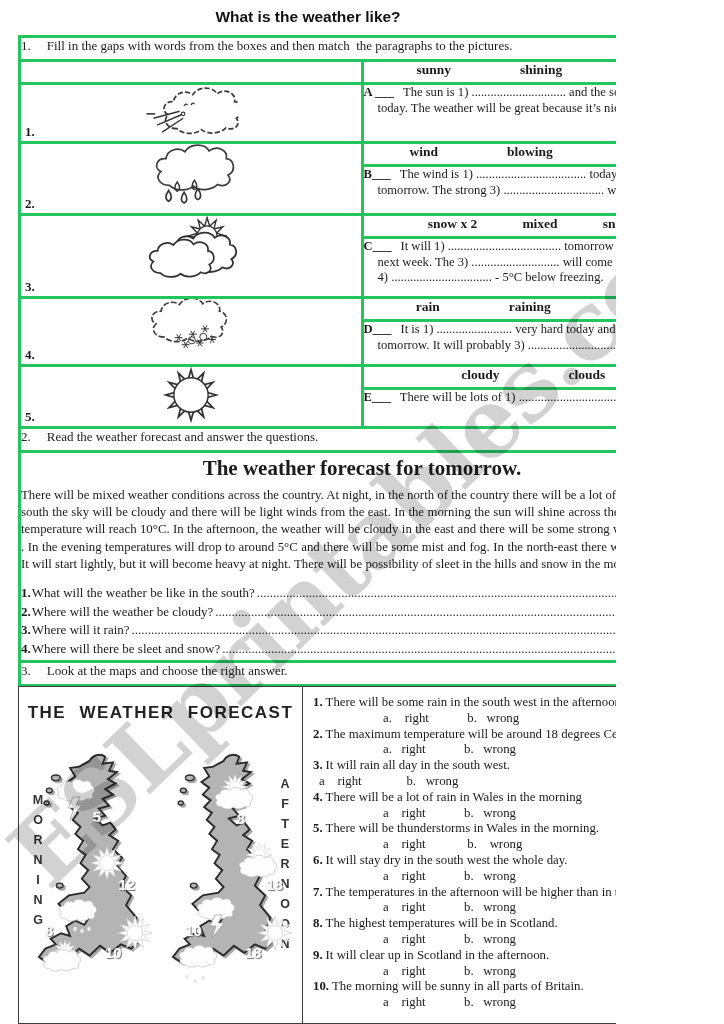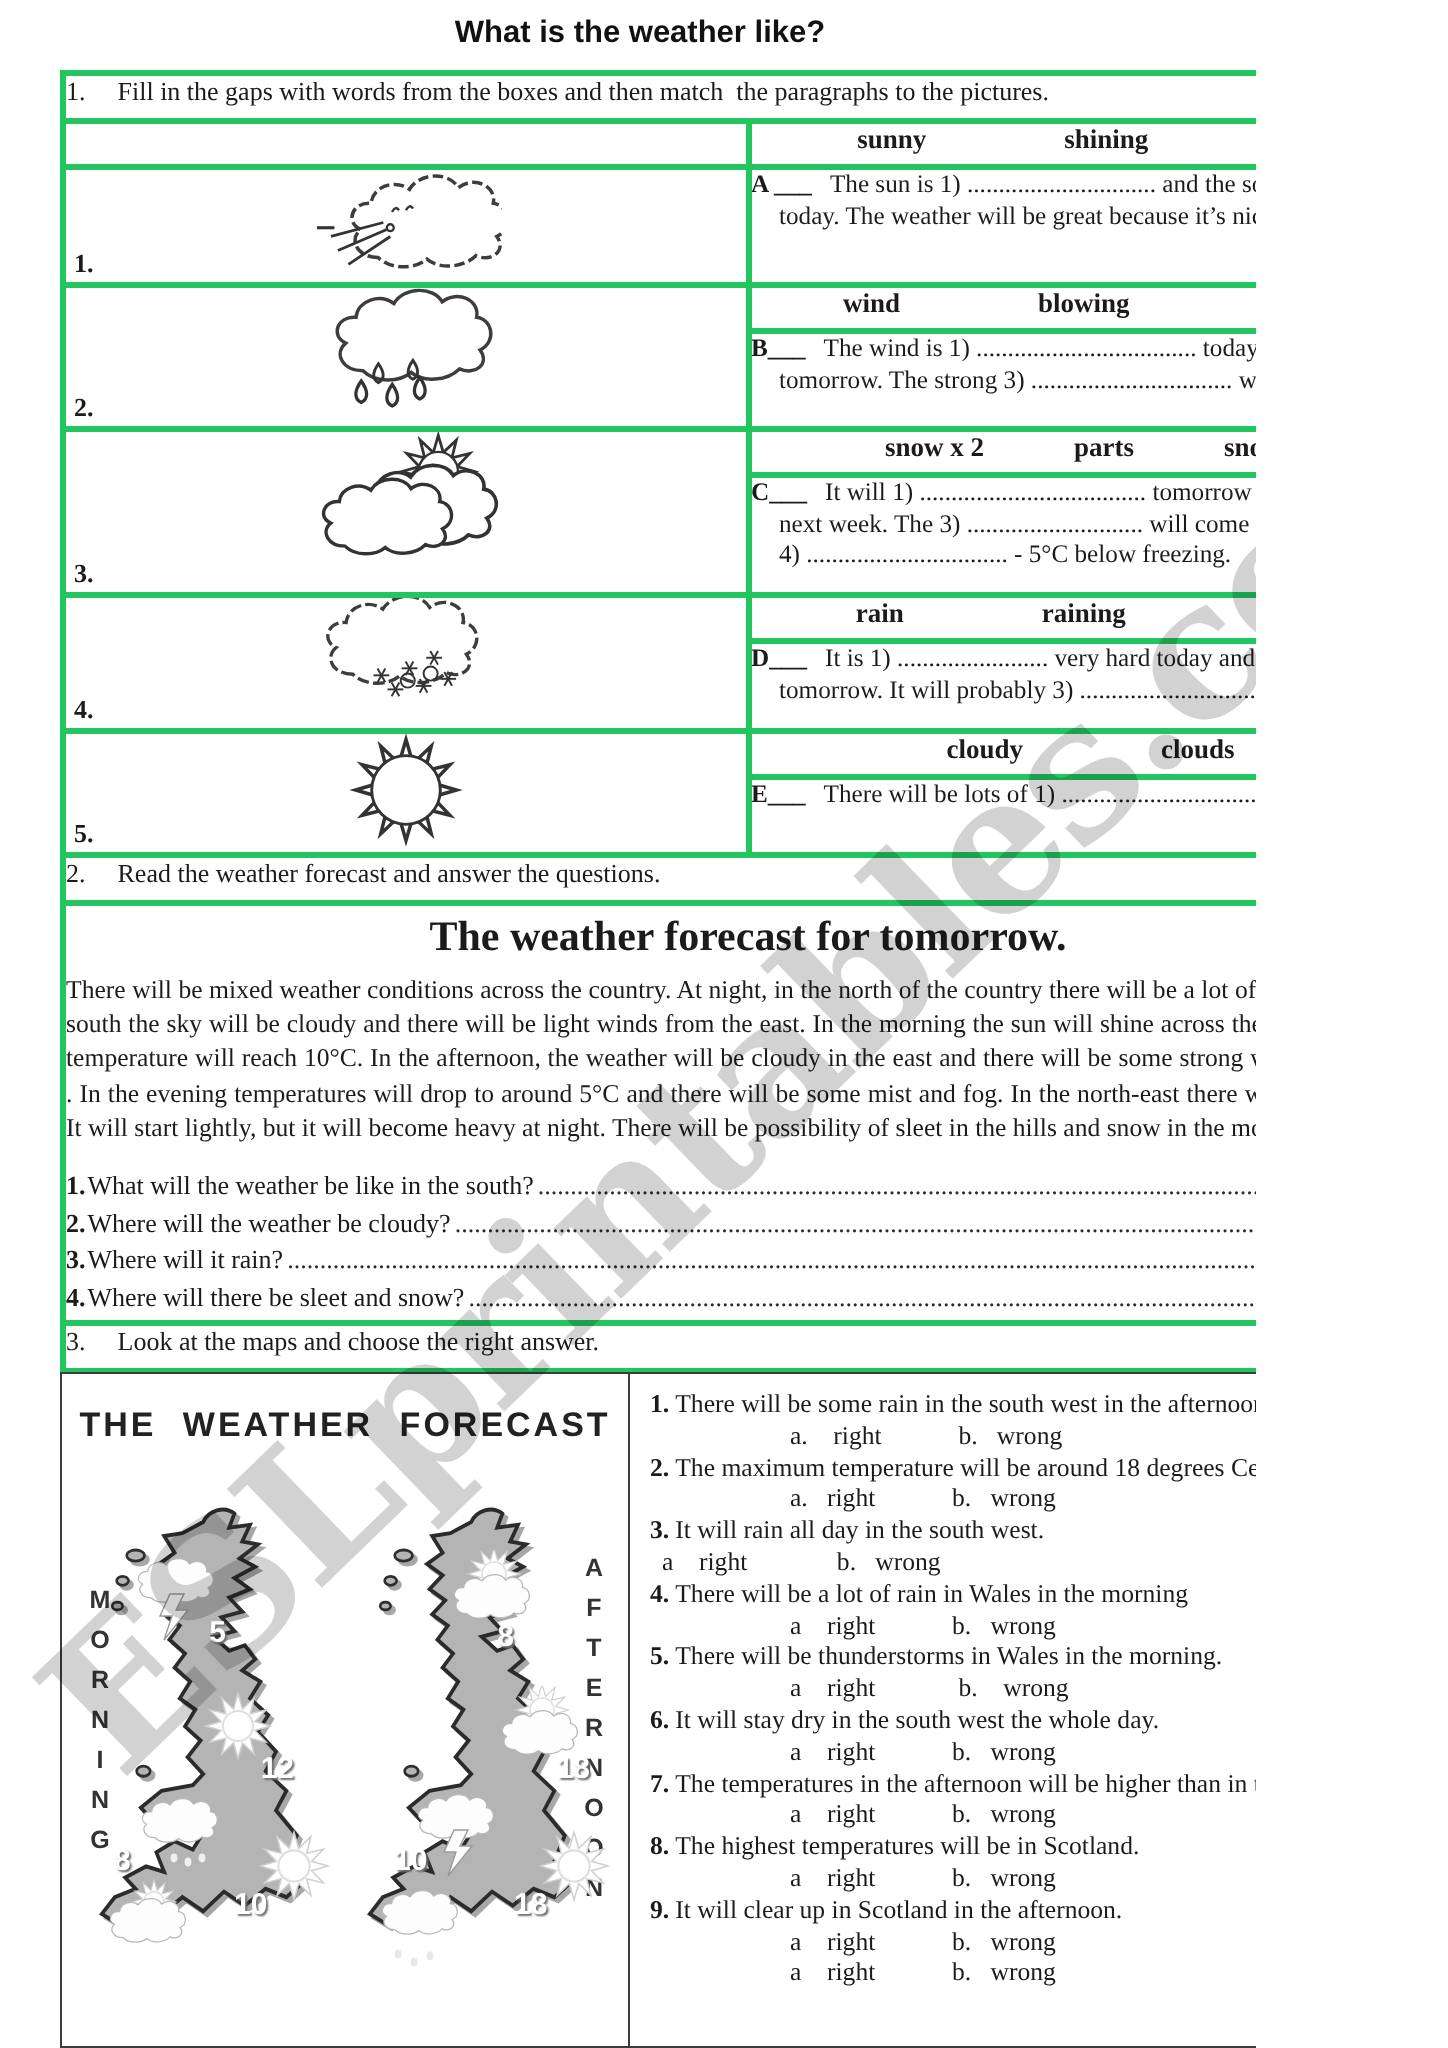--- a/index.html
+++ b/index.html
@@ -4,7 +4,7 @@
 <style>
   html,body{margin:0;padding:0;background:#fff;}
   .sheet{position:relative;width:616px;height:1024px;background:#fff;overflow:hidden;
-         font-family:"Liberation Serif", serif;color:#1b1b1b;margin-left:12px;}
+         font-family:"Liberation Serif", serif;color:#1b1b1b;}
   .page-title{position:absolute;top:8px;left:0;width:100%;text-align:center;
               font-family:"Liberation Sans", sans-serif;font-weight:bold;font-size:15.5px;color:#111;}
   .content{position:absolute;left:18px;top:35px;width:688px;z-index:1;}

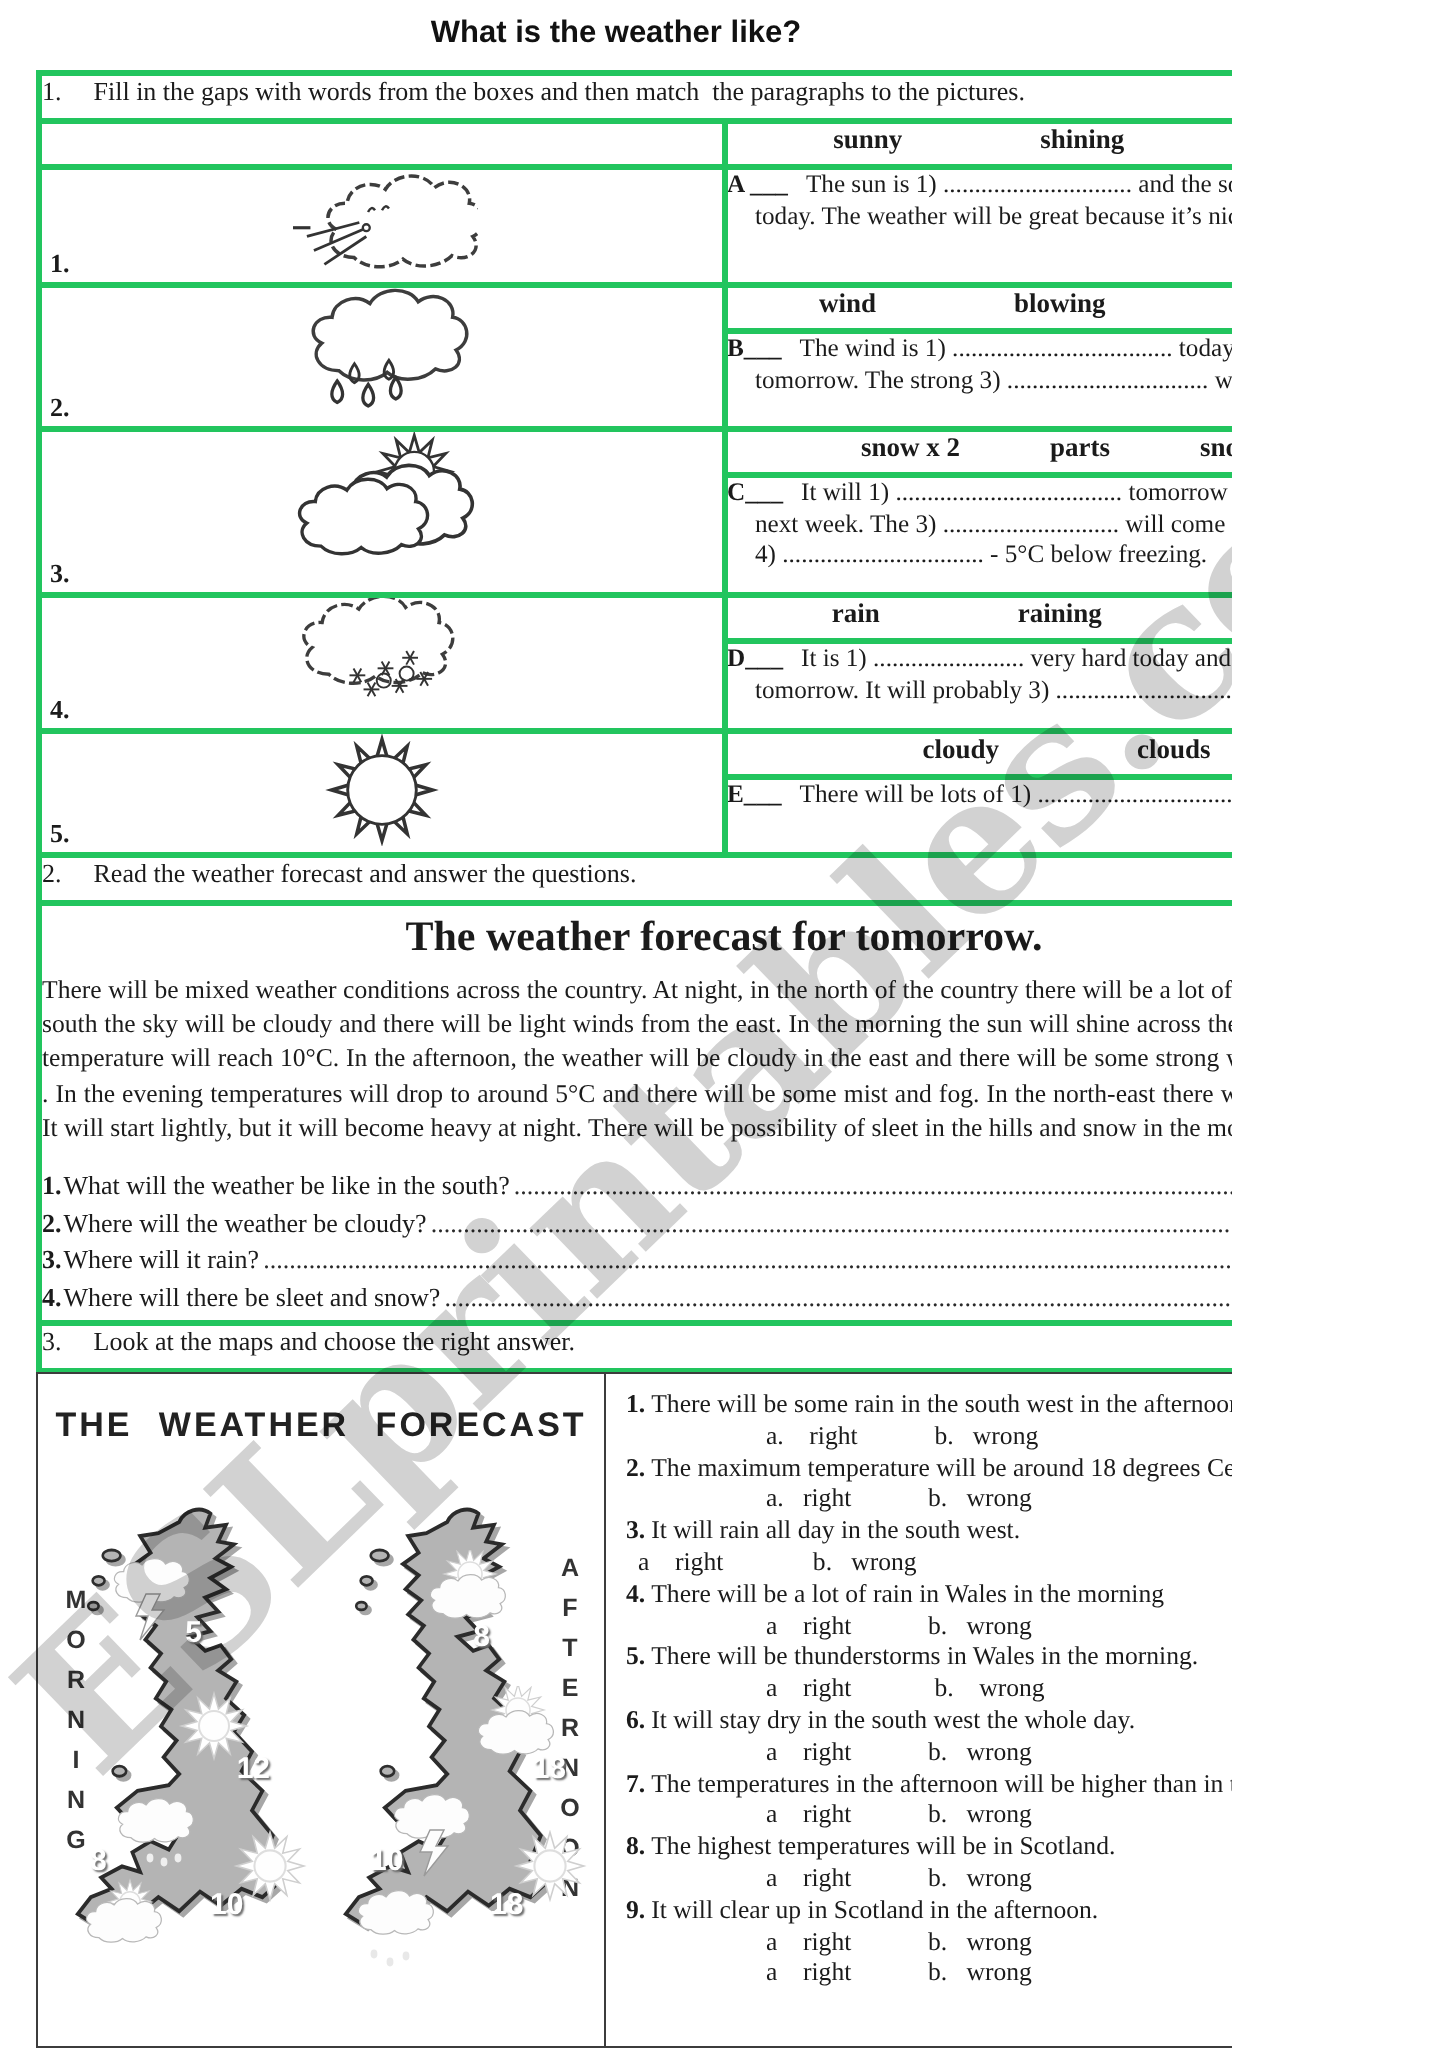--- a/index.html
+++ b/index.html
@@ -171,7 +171,7 @@
         <td class="words">
           <div class="wordrow tight">
             <span>snow x 2</span>
-            <span>parts</span>
+            <span>mixed</span>
             <span>snowy</span>
           </div>
         </td>

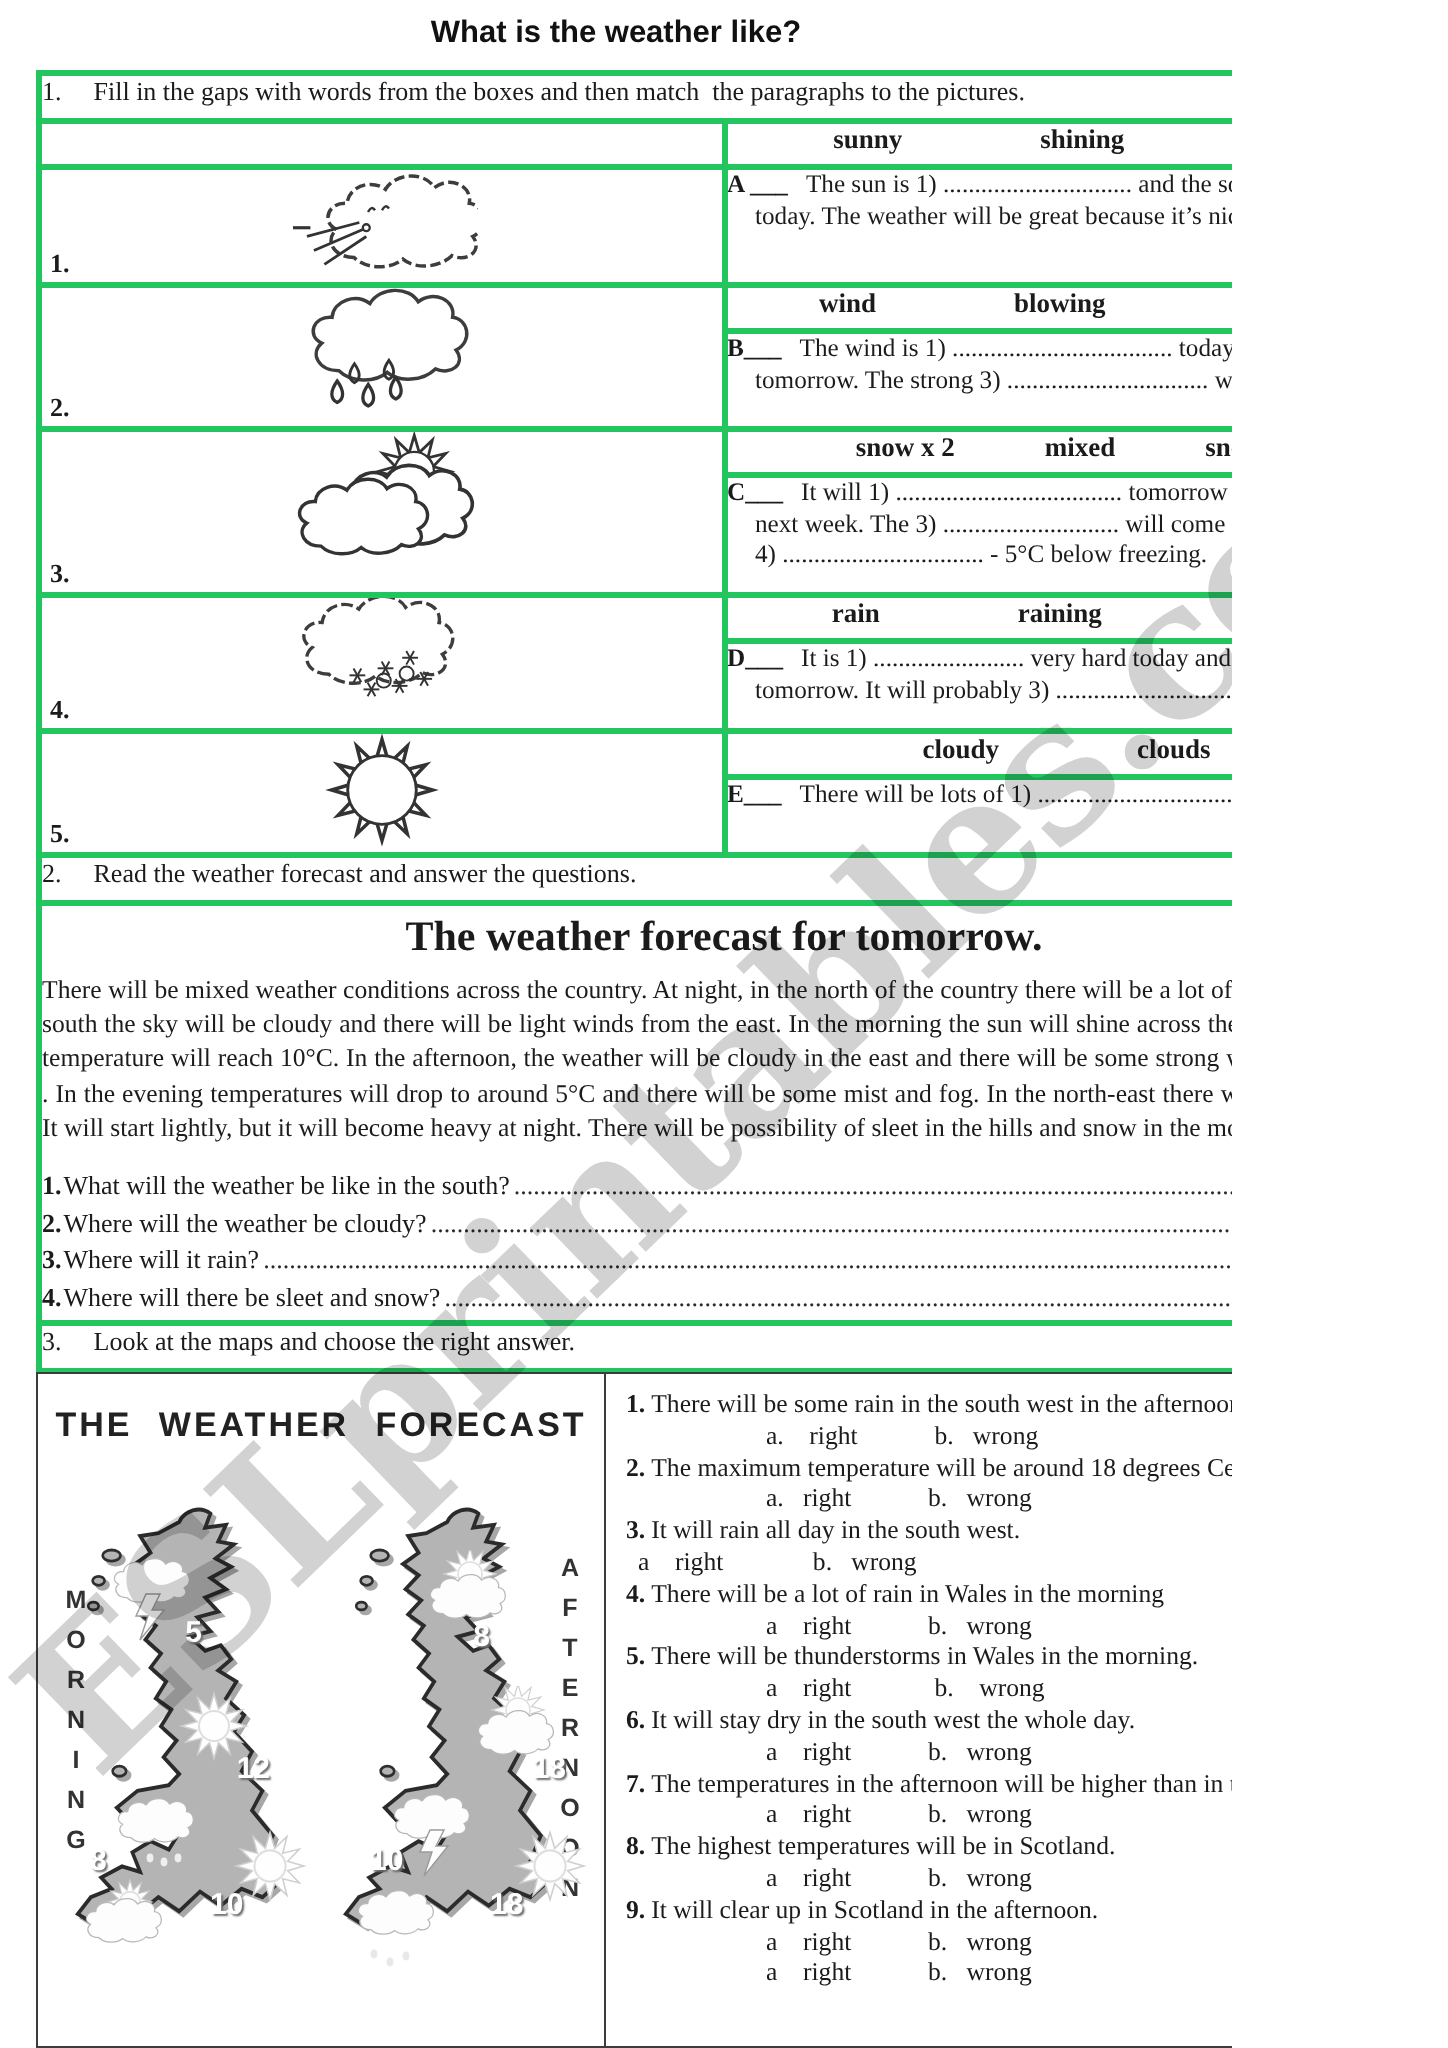--- a/index.html
+++ b/index.html
@@ -412,6 +412,7 @@
             <div class="opts">a    right            b.   wrong</div>
           </div>
         <div class="q3">
+            <div class="q3line"><b>10.</b><span>The morning will be sunny in all parts of Britain.</span></div>
             <div class="opts">a    right            b.   wrong</div>
           </div>
       </div>

